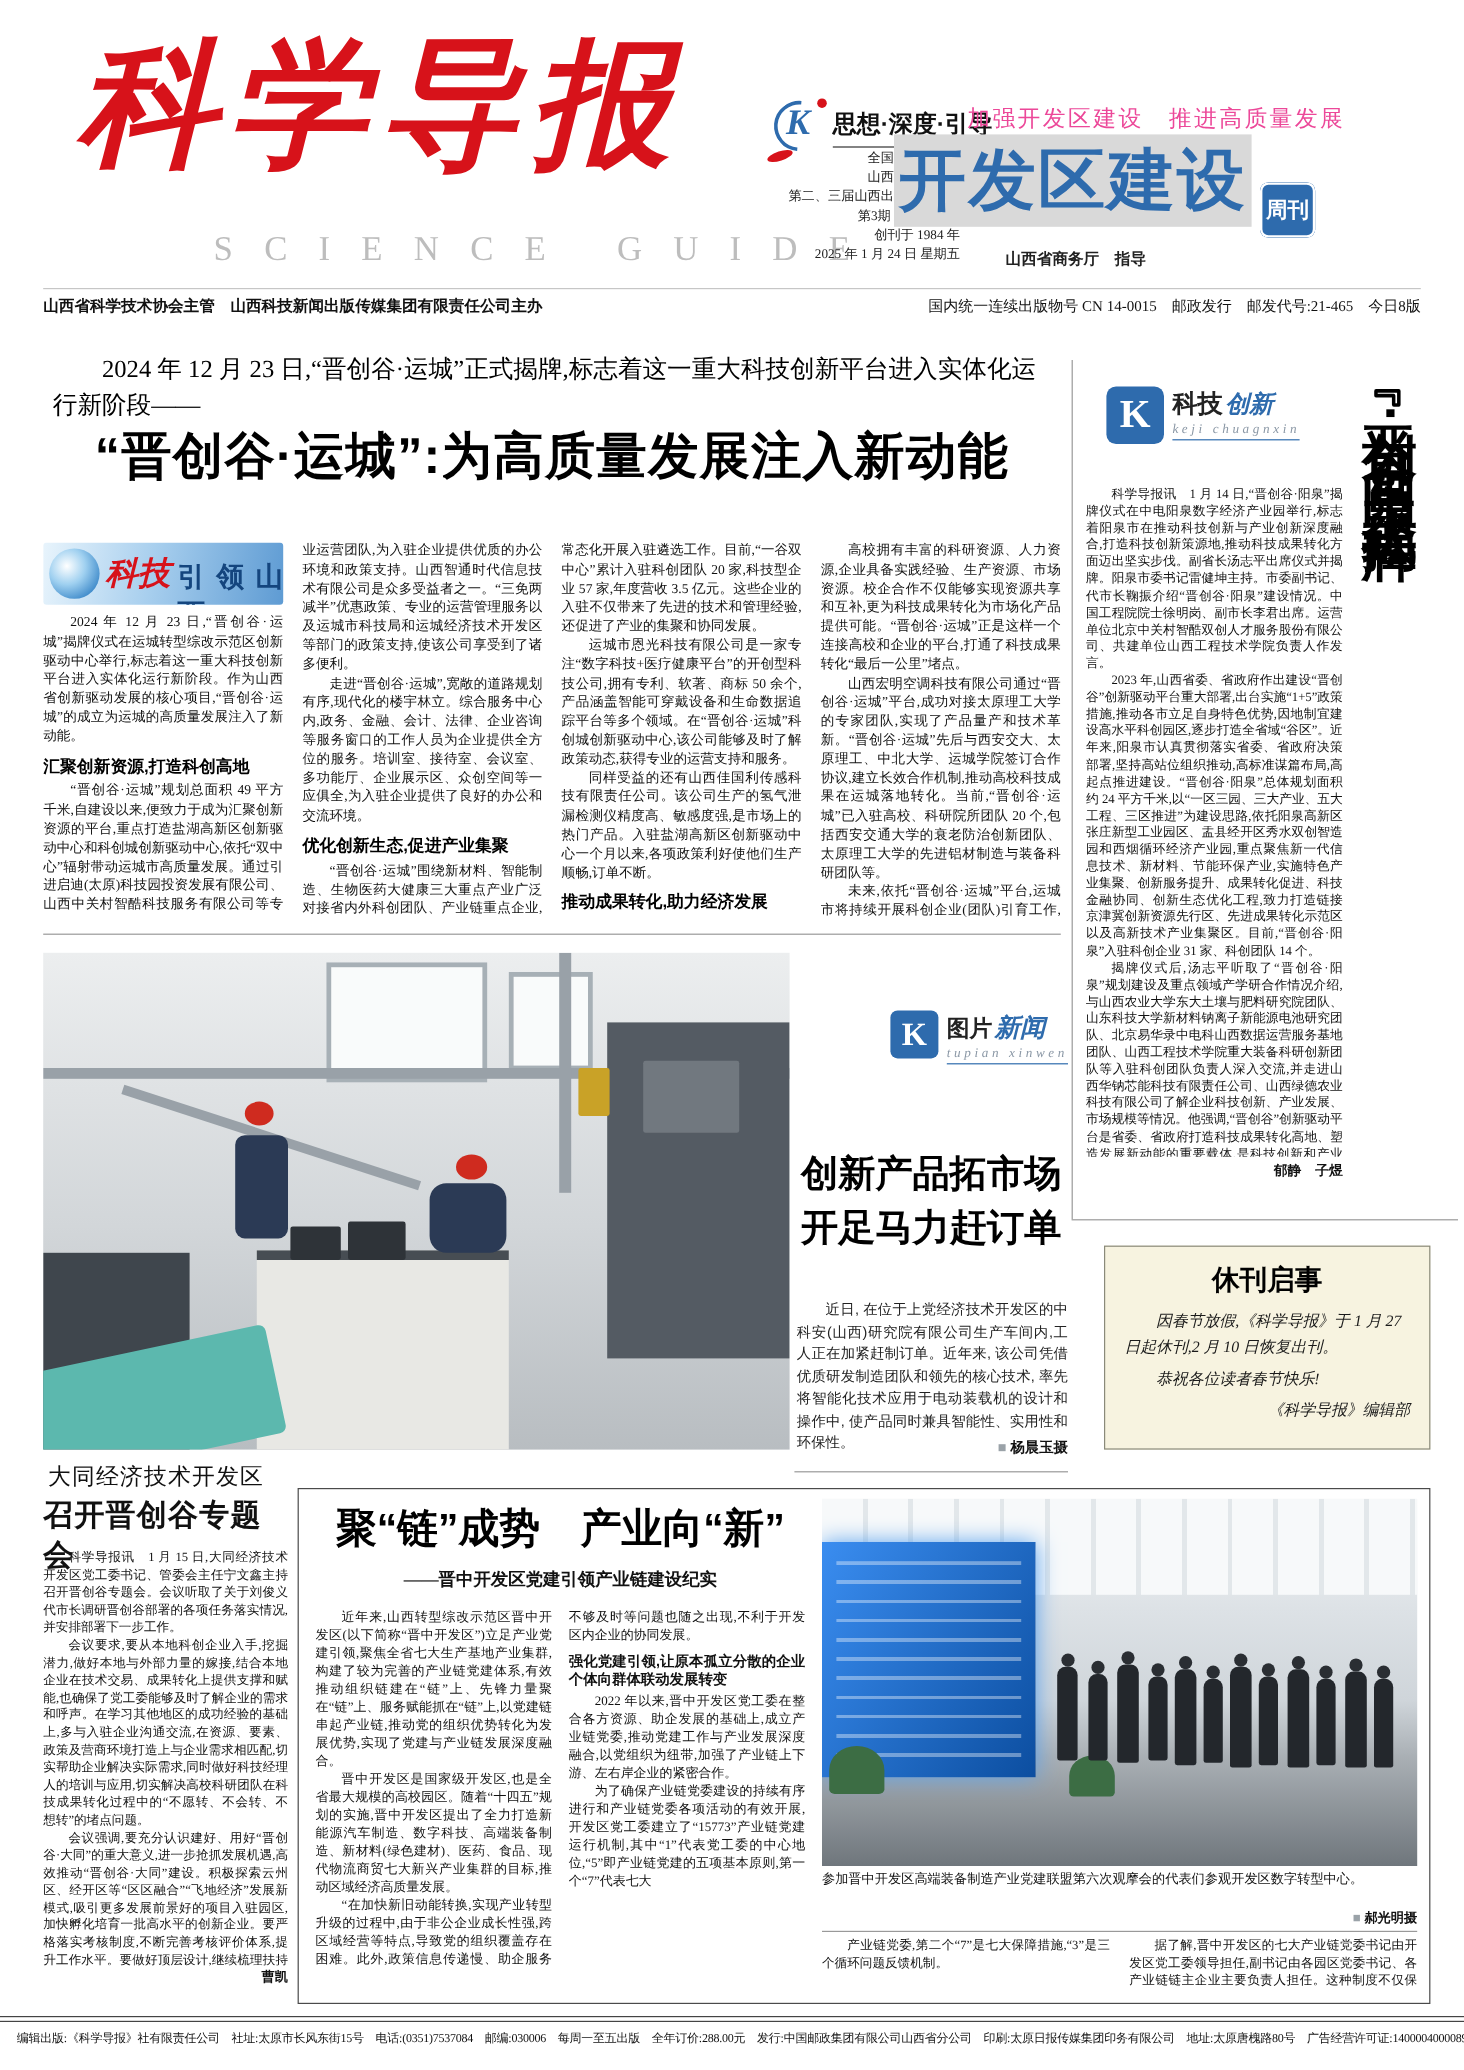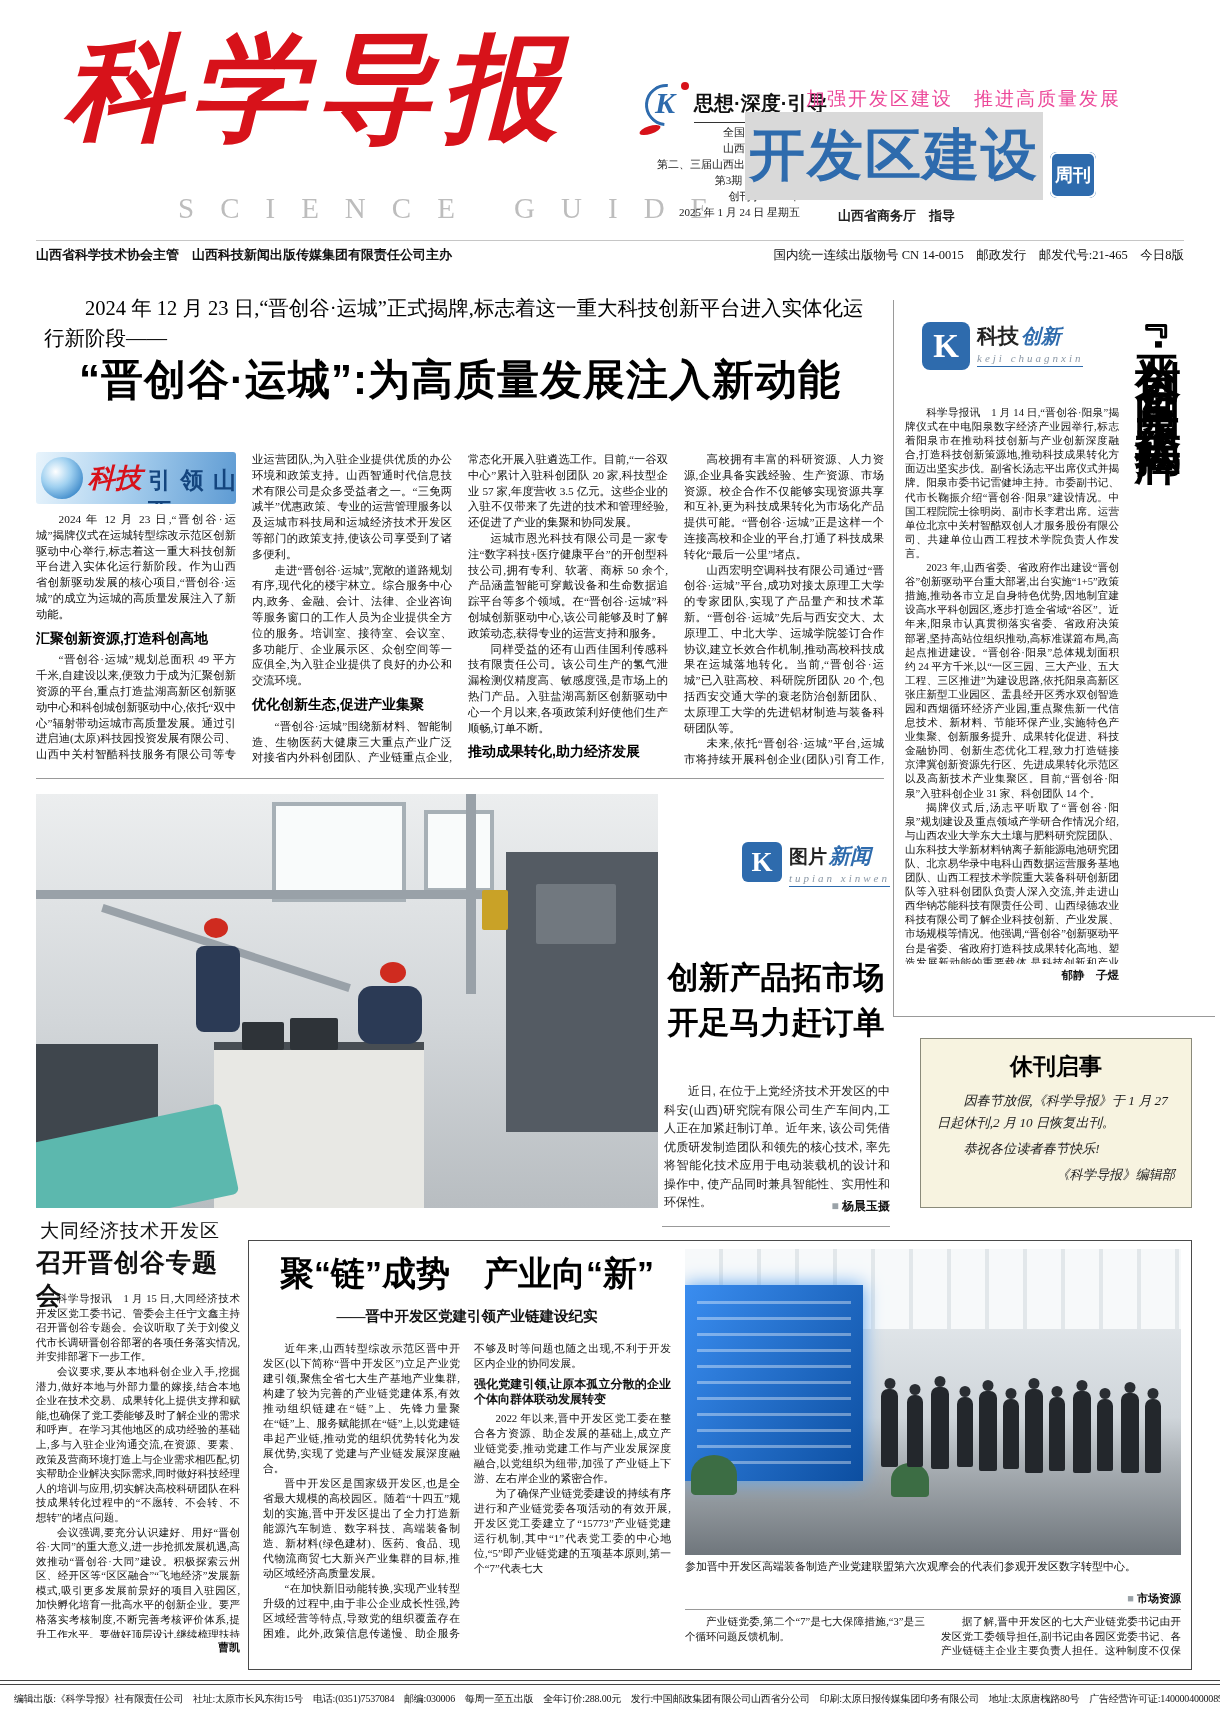--- a/index.html
+++ b/index.html
@@ -23,7 +23,7 @@
   .honors{left:645px;top:124px;width:155px;text-align:right;font-size:11px;line-height:16px;color:#222;}
   .weekly-slogan{left:806px;top:86px;font-size:19px;letter-spacing:2px;color:#ec4899;
     font-family:Liberation Sans, sans-serif;}
-  .weekly-title{left:745px;top:112px;width:298px;height:88px;background:#d9d9d9;
+  .weekly-title{left:745px;top:112px;width:298px;height:77px;background:#d9d9d9;
     display:flex;align-items:center;justify-content:center;font-size:56px;font-weight:900;
     color:#2e6bad;letter-spacing:2px;font-family:"Liberation Serif",serif;}
   .weekly-stamp{left:1050px;top:152px;width:46px;height:46px;background:#2e6bad;border-radius:7px;

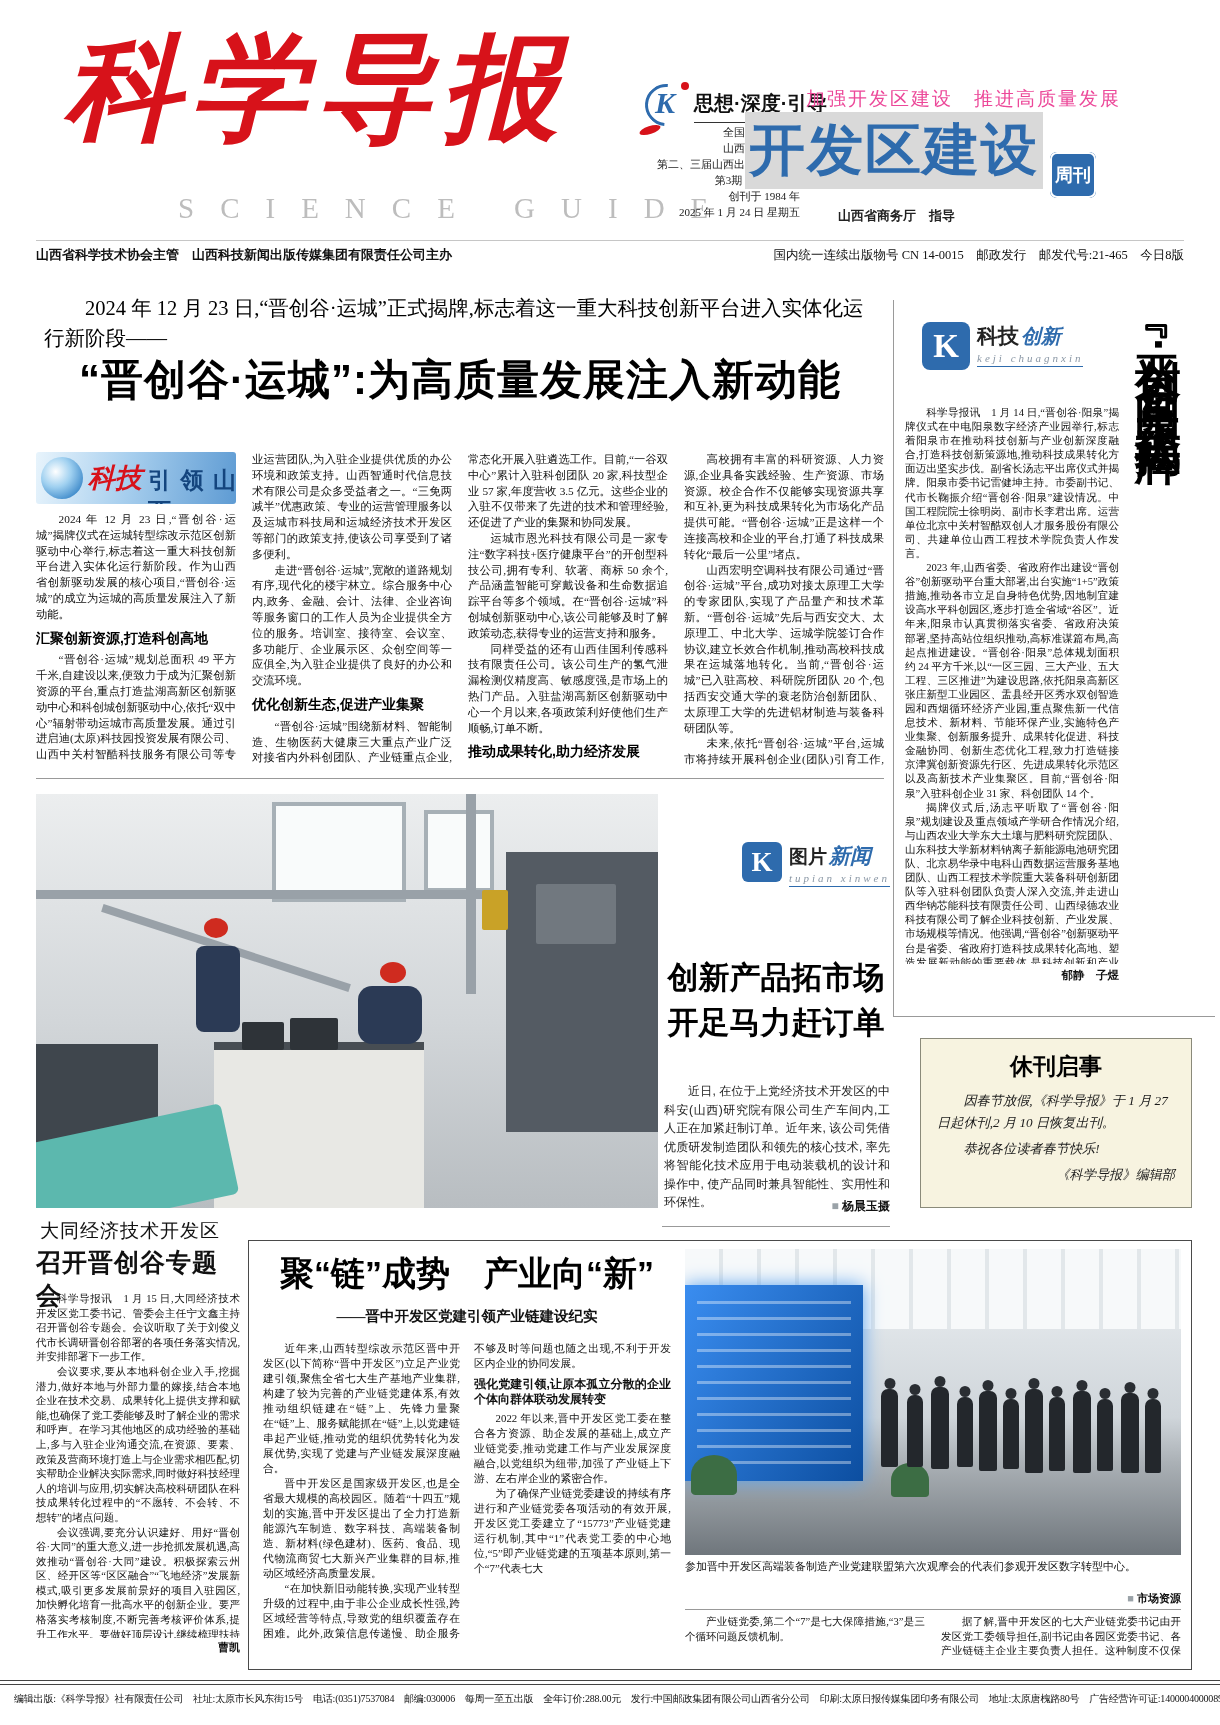--- a/index.html
+++ b/index.html
@@ -313,7 +313,7 @@
     <div class="abs chain-caption">参加晋中开发区高端装备制造产业党建联盟第六次观摩会的代表们参观开发区数字转型中心。</div>
     <div class="abs chain-credit">
       <span class="sq">■</span>
-      <span>市场资源</span>
+      <span>郝光明摄</span>
     </div>
     <div class="abs rule" style="left:436px;top:368px;width:496px;height:1px;"></div>
     <div class="abs chain-cont">

